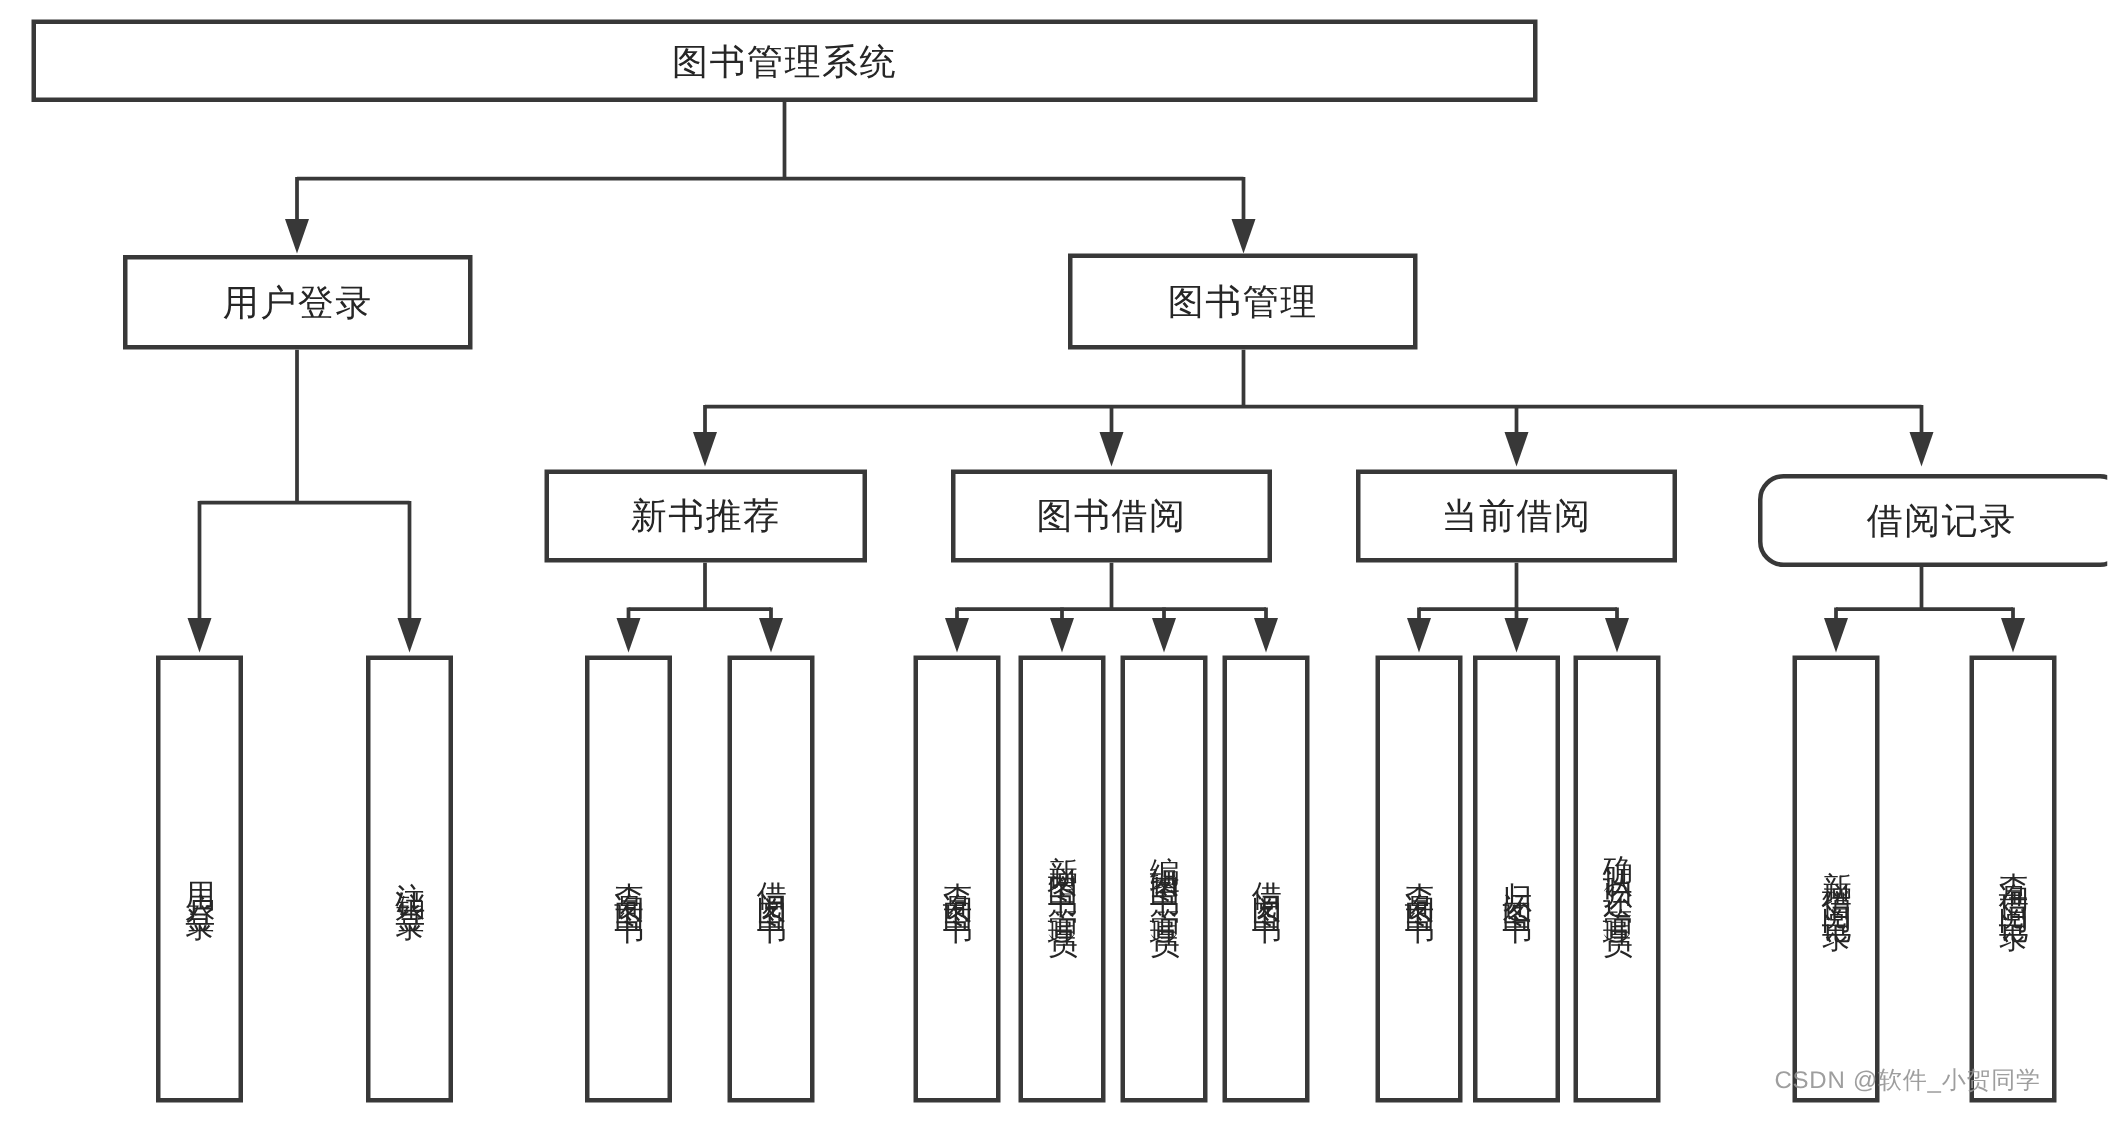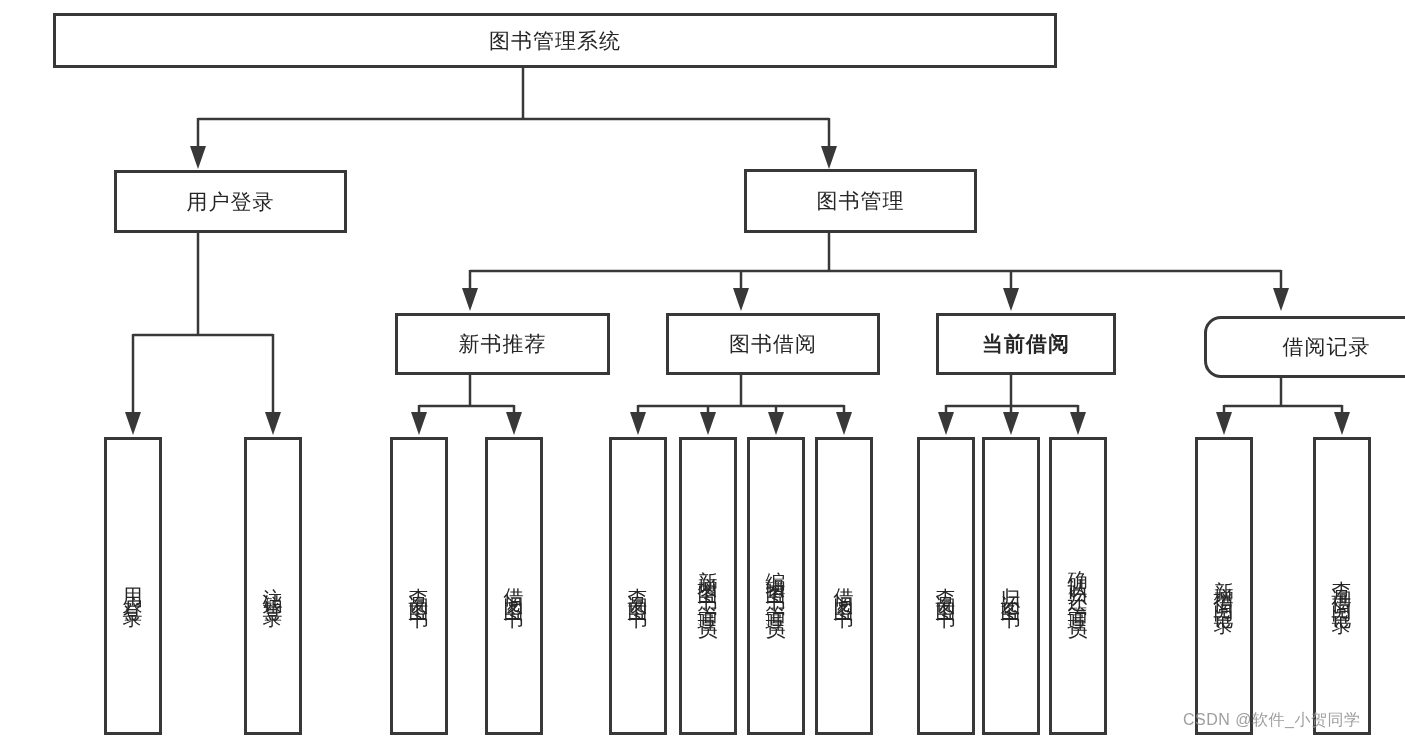--- a/index.html
+++ b/index.html
@@ -33,10 +33,9 @@
     color: #262626;
   }
   .hnode {
-    font-size: 21px;
+    font-size: 24px;
     letter-spacing: 1px;
     white-space: nowrap;
-    margin-left: 32px;
   }
   .vnode span {
     writing-mode: vertical-rl;

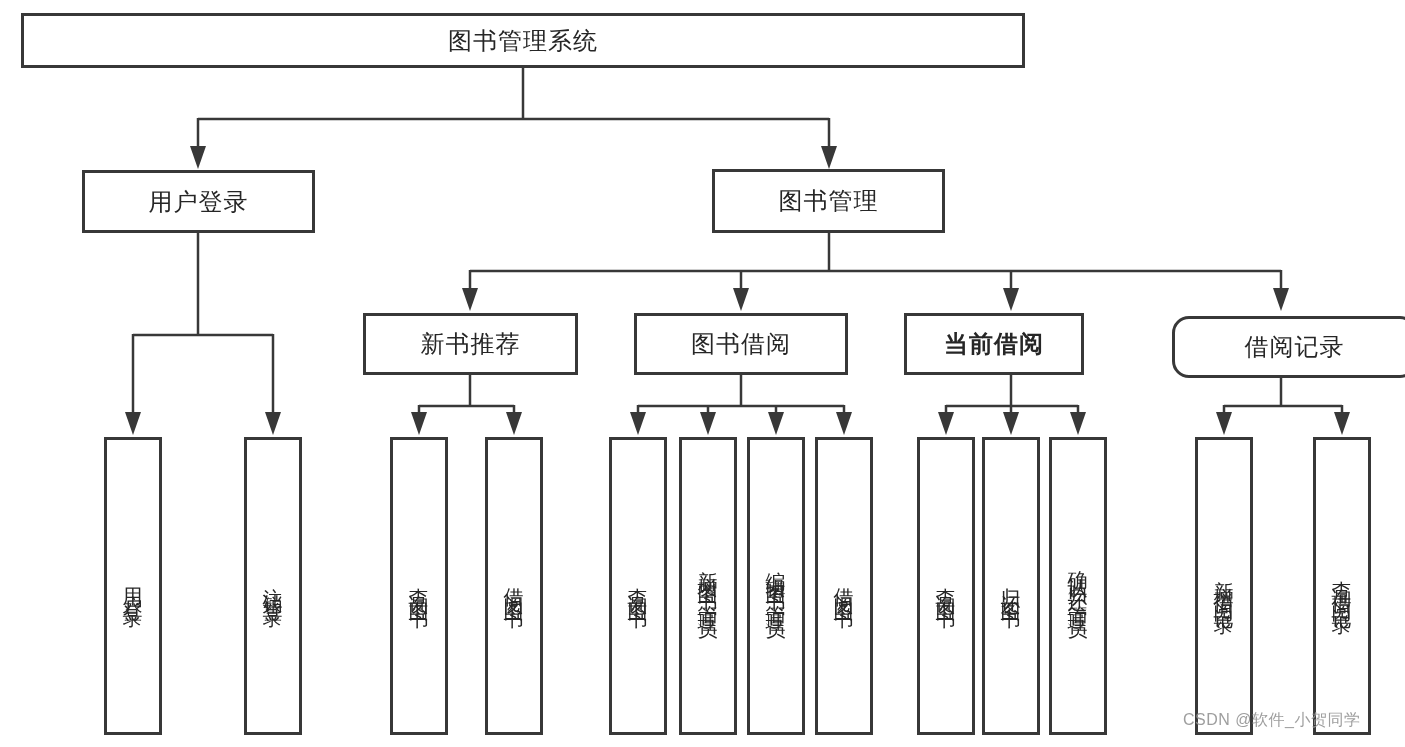--- a/index.html
+++ b/index.html
@@ -134,7 +134,7 @@
 
   <div class="node hnode" style="left:363px; top:313px; width:215px; height:62px;">新书推荐</div>
   <div class="node hnode" style="left:634px; top:313px; width:214px; height:62px;">图书借阅</div>
-  <div class="node hnode" style="left:904px; top:313px; width:180px; height:62px;font-weight:bold;">当前借阅</div>
+  <div class="node hnode" style="left:904px; top:313px; width:214px; height:62px;">当前借阅</div>
   <div class="node hnode" style="left:1172px; top:316px; width:245px; height:62px;border-radius:17px;">借阅记录</div>
 
   <div class="node vnode" style="left:104px; top:437px; width:58px; height:298px;">

